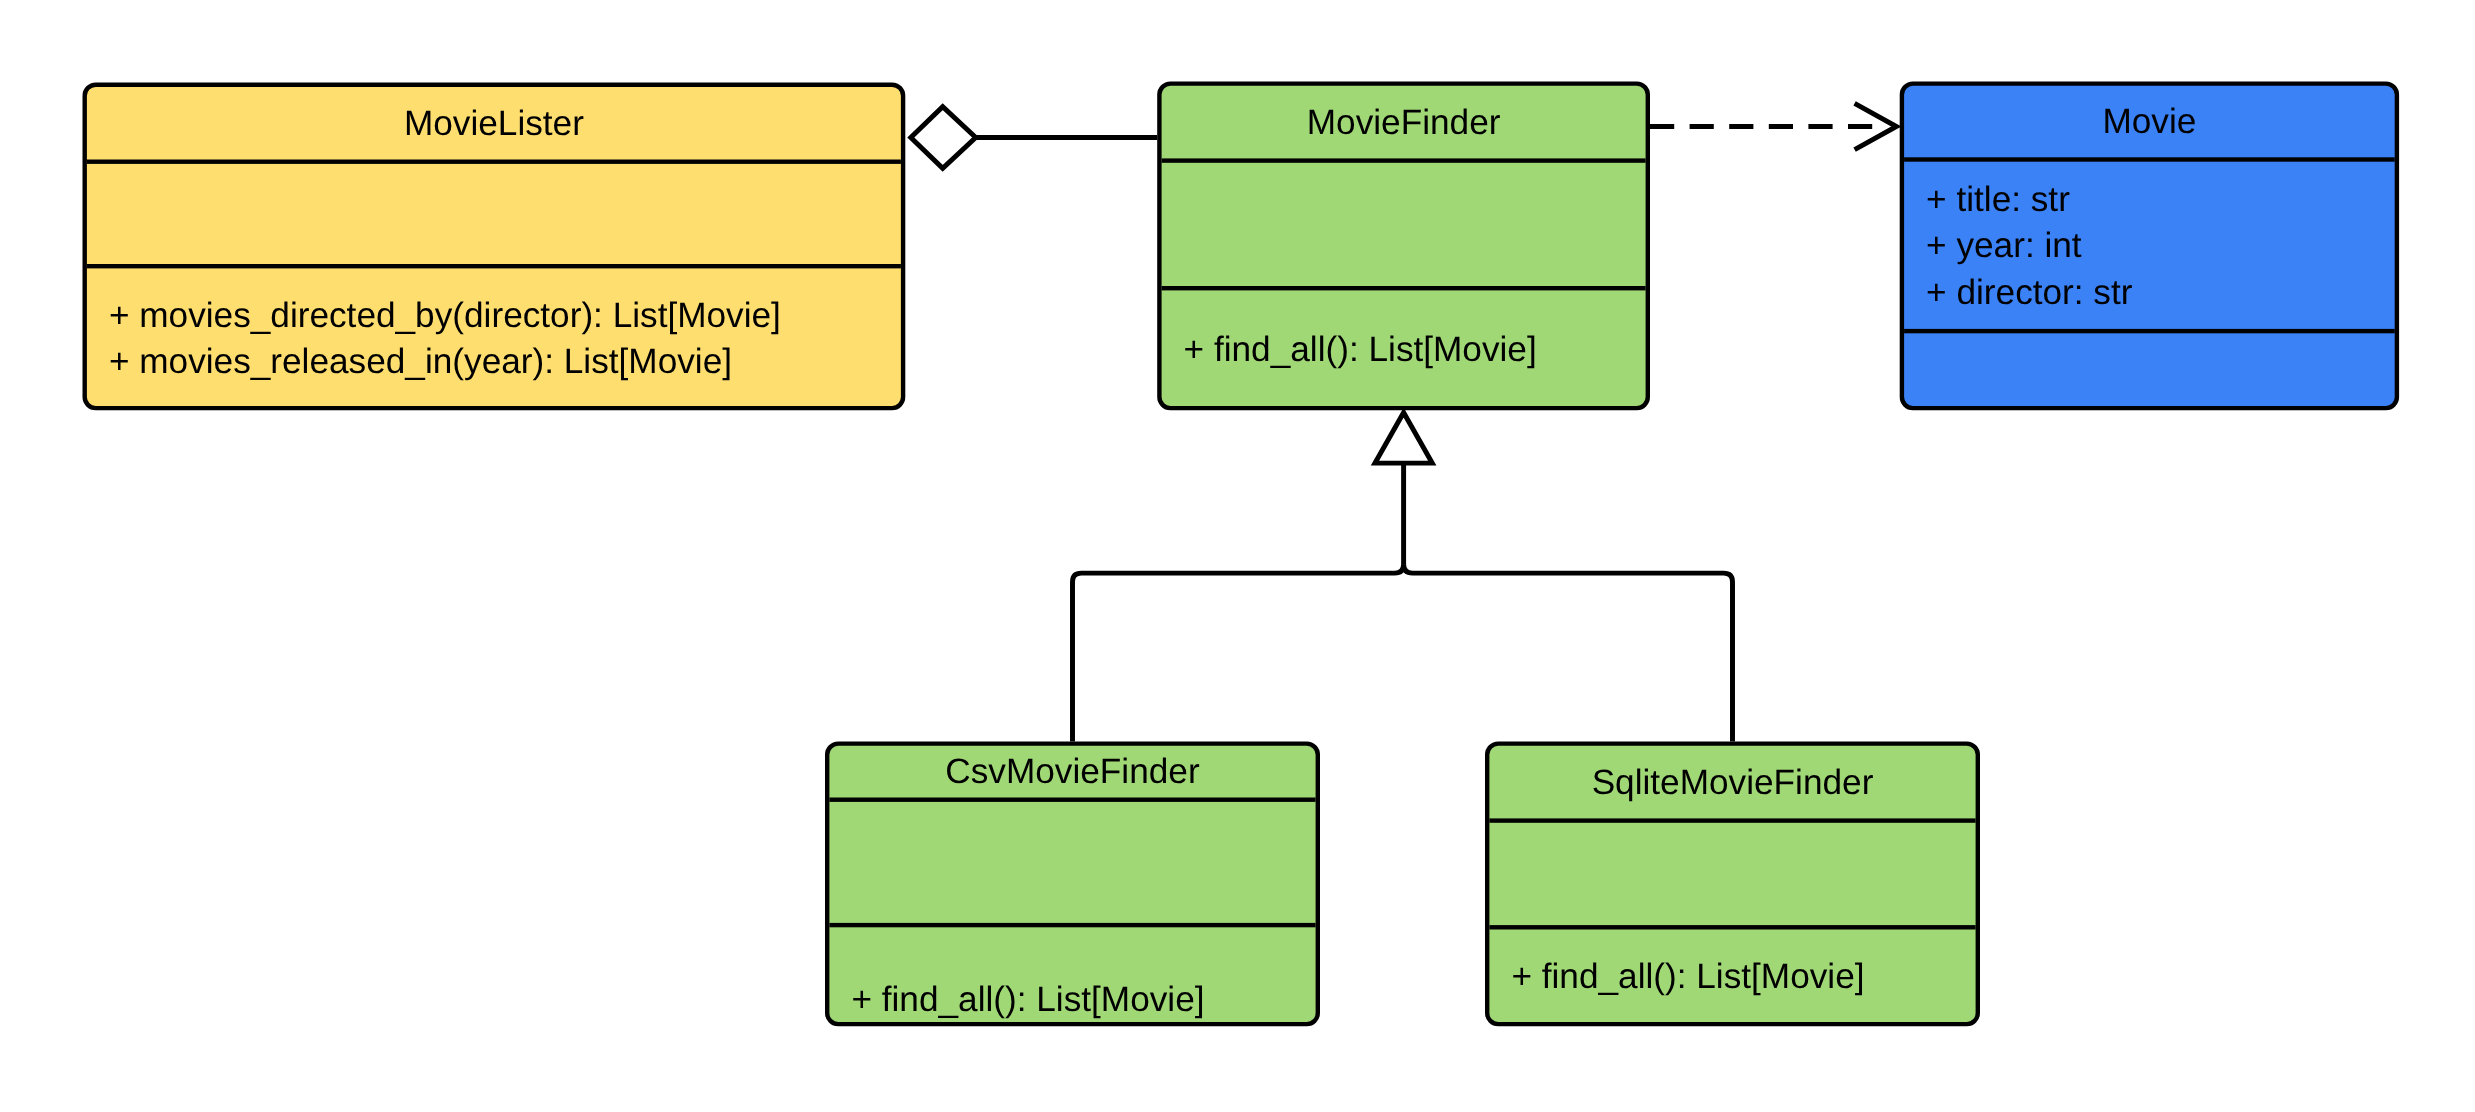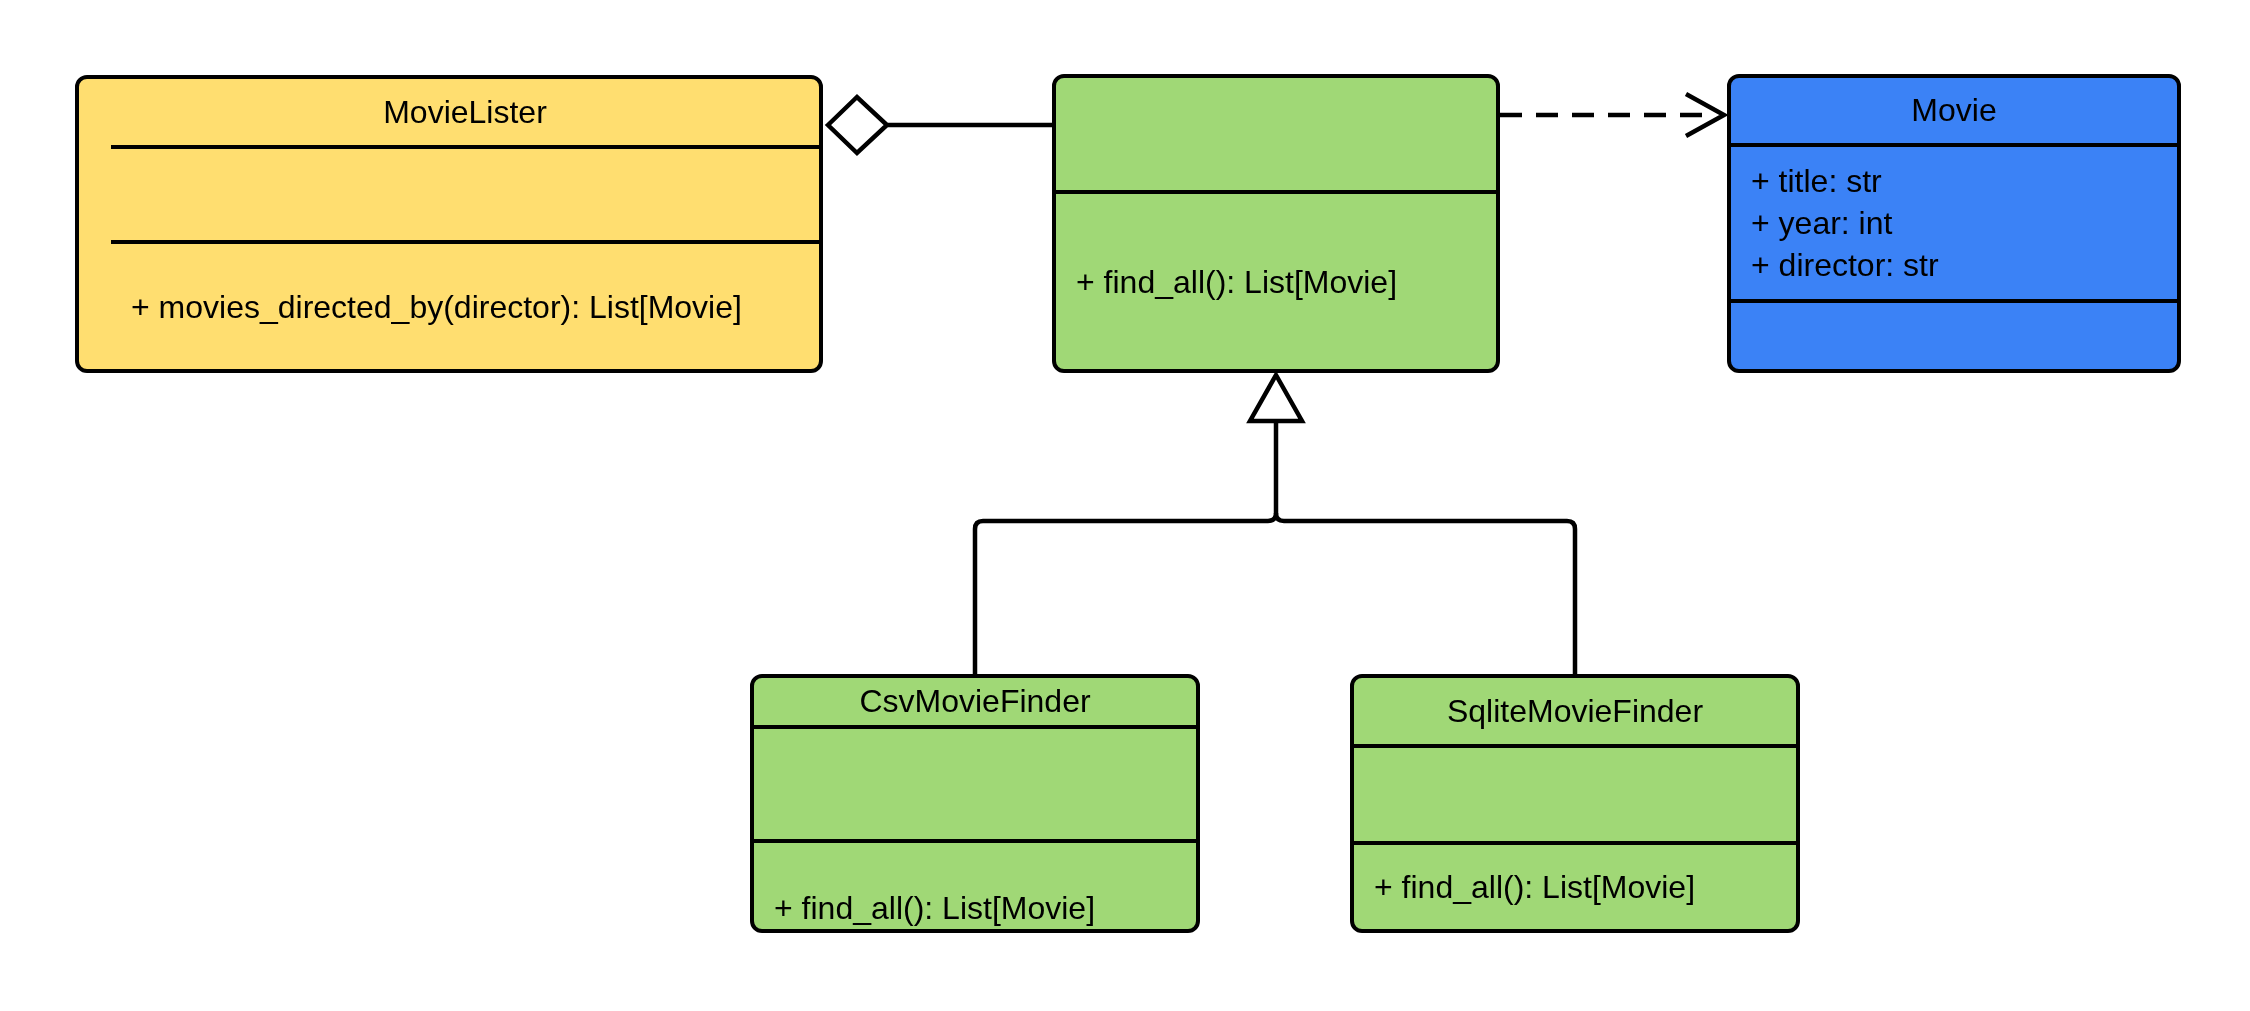--- a/index.html
+++ b/index.html
@@ -52,7 +52,7 @@
   .sec-methods { flex: 1; }
 
   
-  #movie-lister        { left: 75px;   top: 75px;  width: 748px; height: 298px; padding-left: 32px; }
+  #movie-lister        { left: 75px;   top: 75px;  width: 748px; height: 298px; }
   #movie-lister .sec-title  { height: 70px; }
   #movie-lister .sec-attrs  { height: 95px; }
 

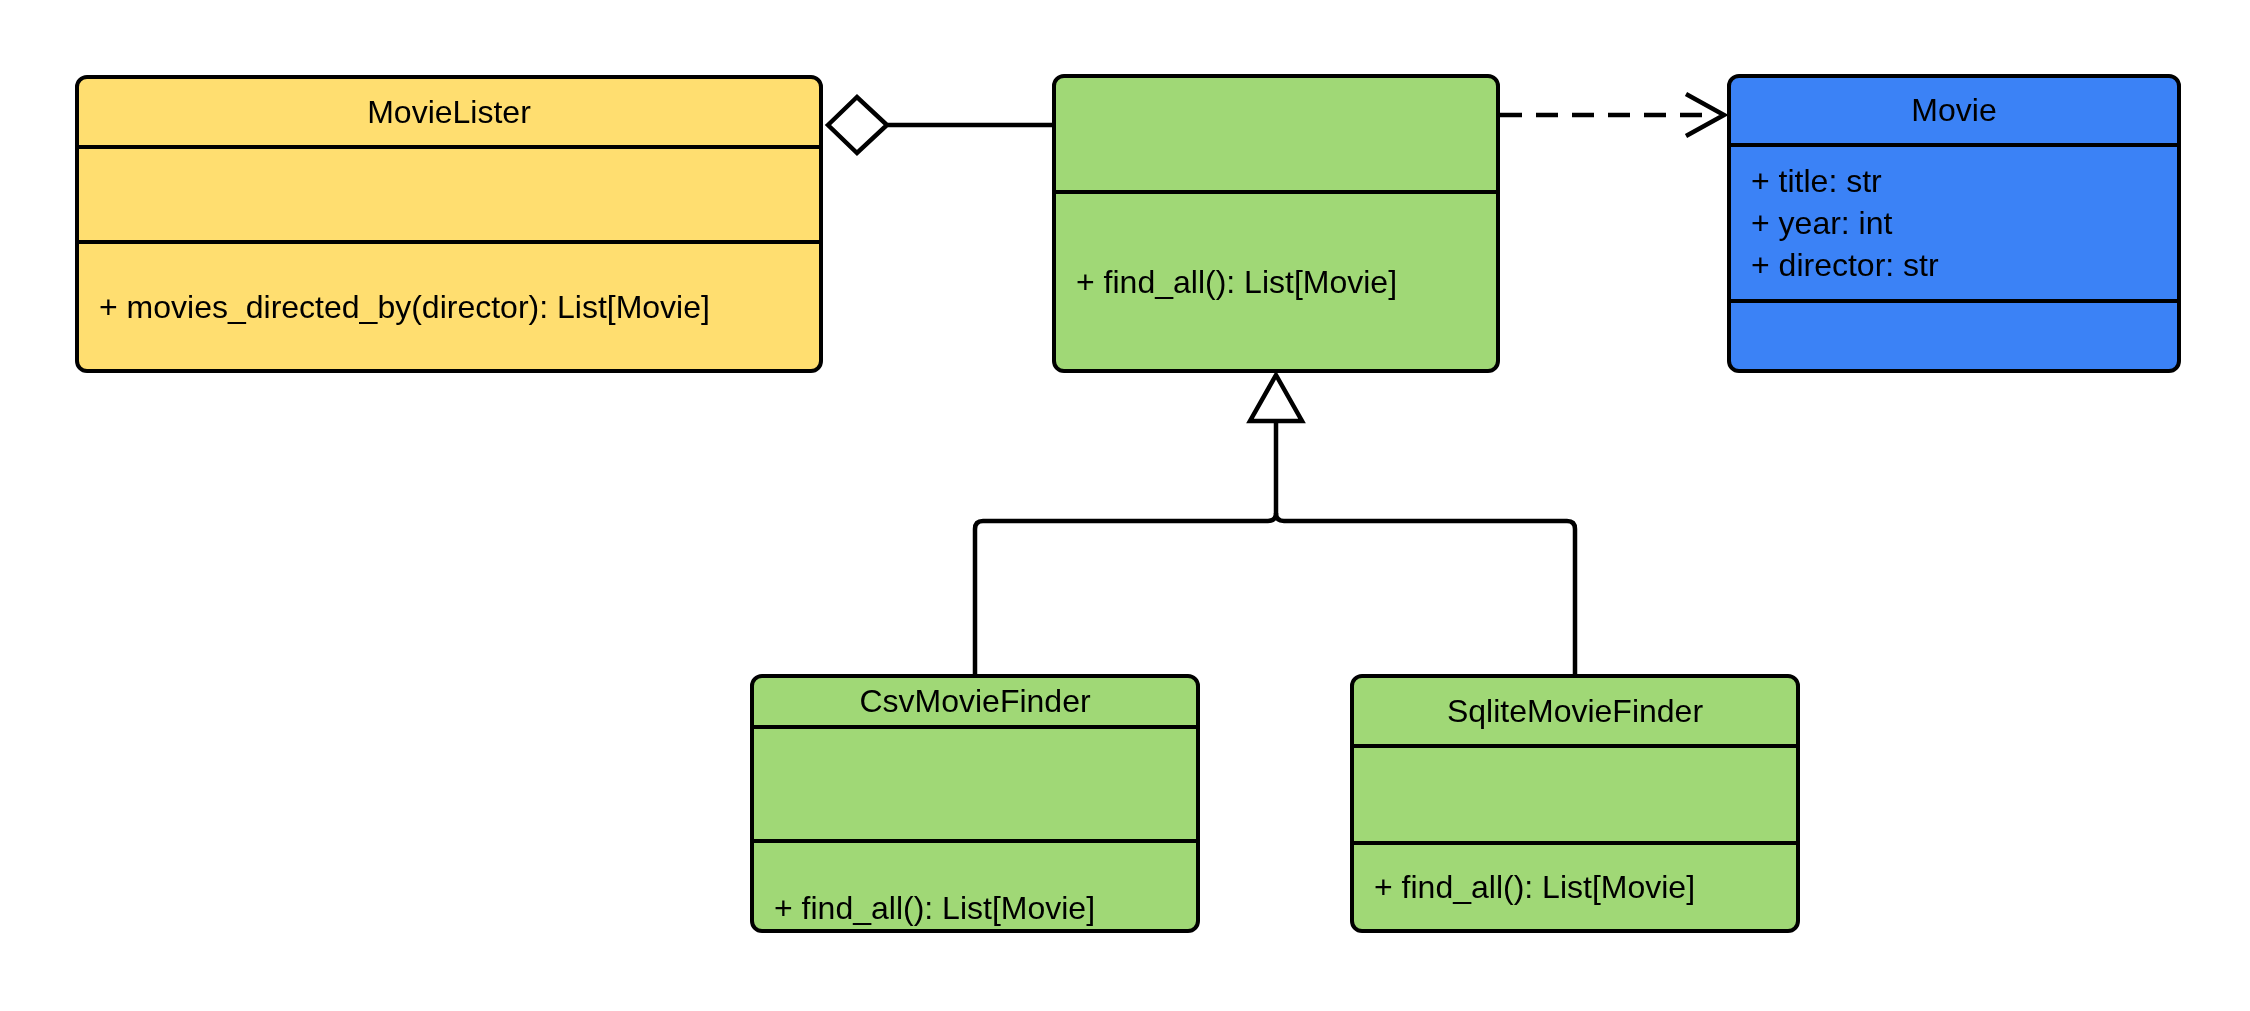--- a/index.html
+++ b/index.html
@@ -102,6 +102,9 @@
   </div>
 
   <div class="uml-class" id="movie-finder" style="background-color: rgb(160, 216, 118);">
+    <div class="sec sec-title">
+      <span>MovieFinder</span>
+    </div>
     <div class="sec sec-attrs"></div>
     <div class="sec sec-lines sec-methods">
       <div class="member-line">+ find_all(): List[Movie]</div>

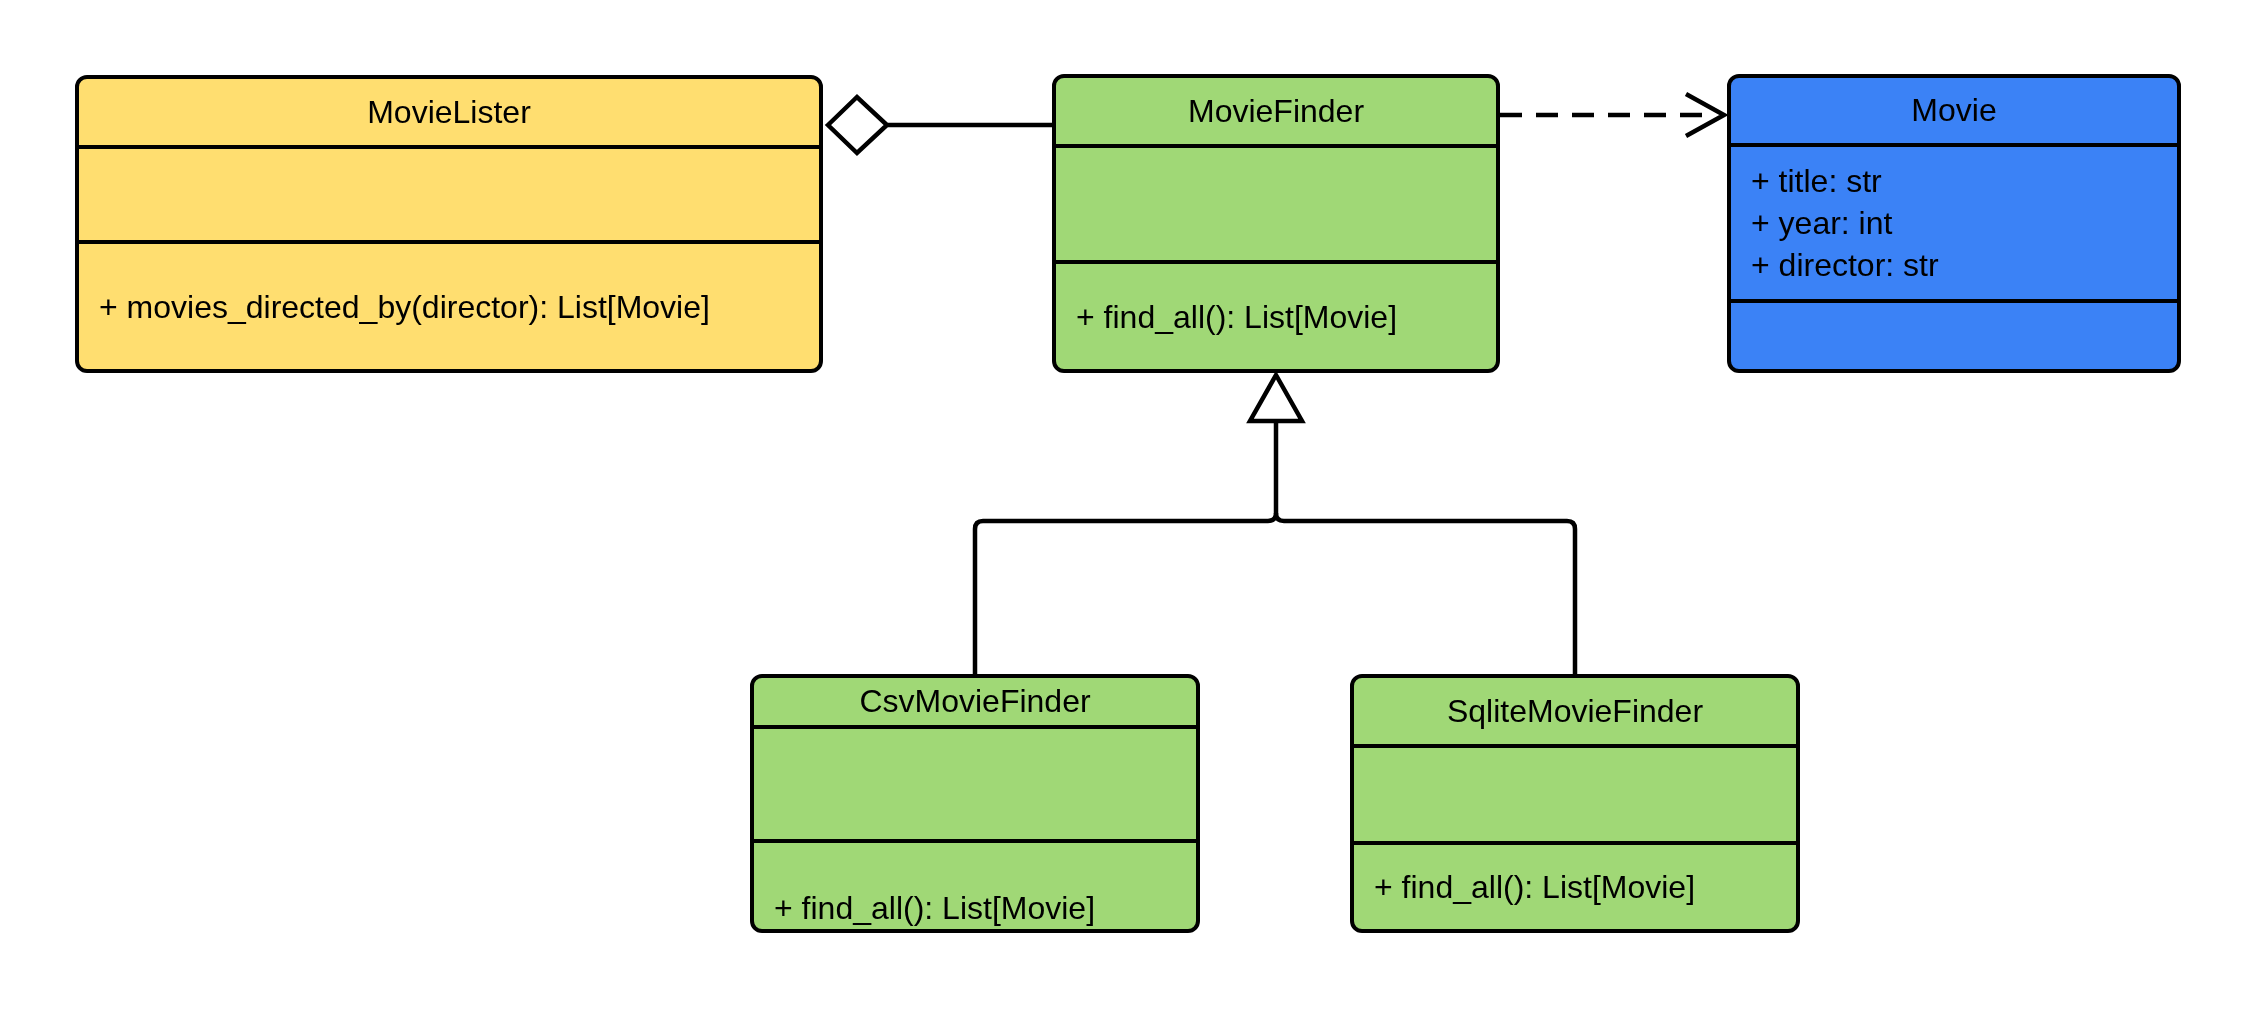--- a/index.html
+++ b/index.html
@@ -98,6 +98,7 @@
     <div class="sec sec-attrs"></div>
     <div class="sec sec-lines sec-methods">
       <div class="member-line">+ movies_directed_by(director): List[Movie]</div>
+      <div class="member-line">+ movies_released_in(year): List[Movie]</div>
     </div>
   </div>
 

